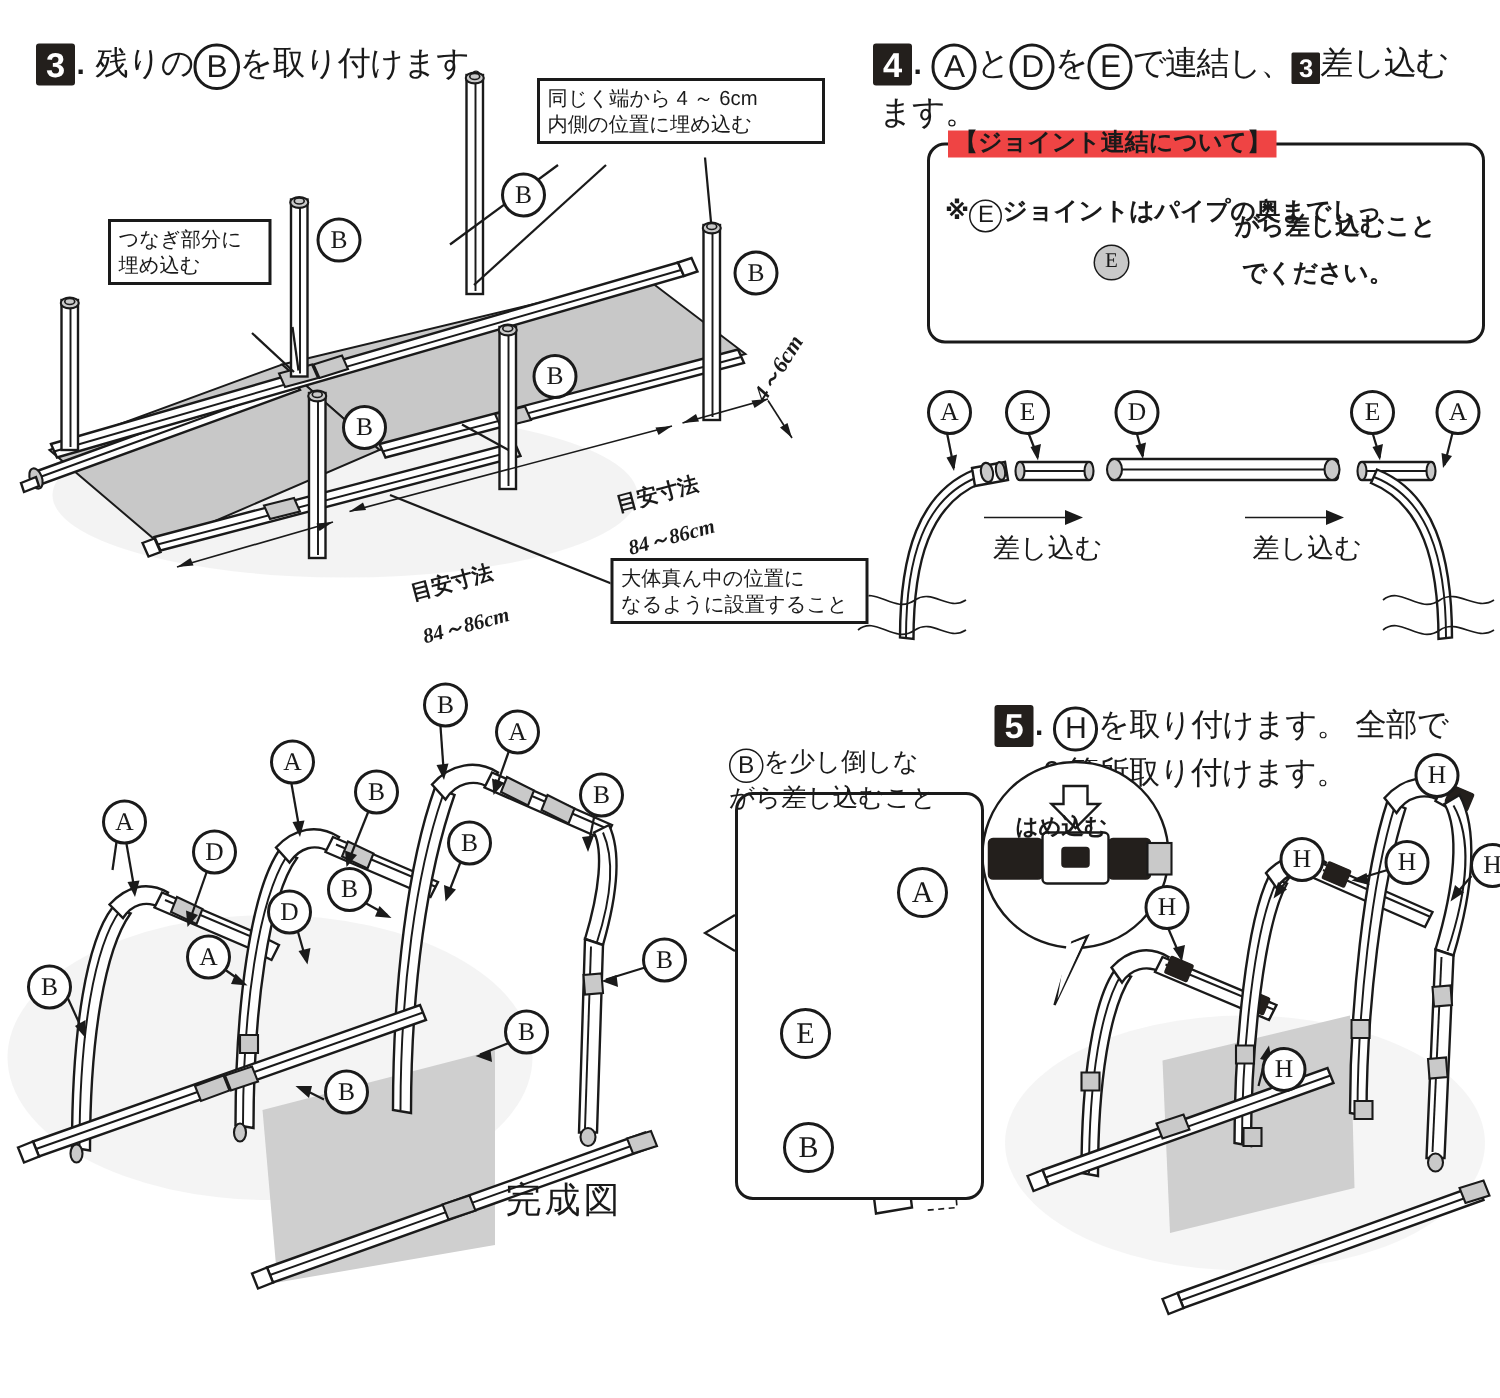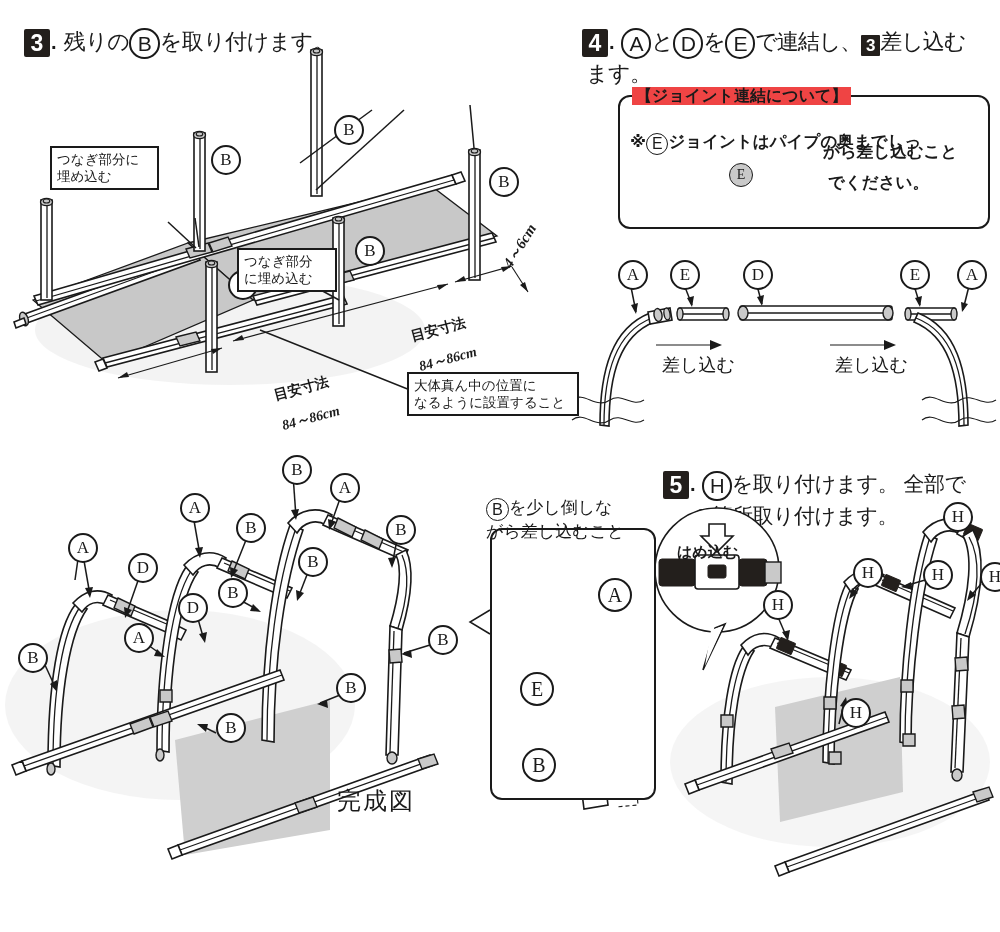--- a/index.html
+++ b/index.html
@@ -217,6 +217,8 @@
   <div class="callout" style="left:50px;top:146px;width:95px;">つなぎ部分に
 埋め込む</div>
 
+  <div class="callout" style="left:358px;top:52px;width:178px;">同じく端から 4 ～ 6cm
+内側の位置に埋め込む</div>
 
   <div class="callout" style="left:237px;top:248px;width:86px;">つなぎ部分
 に埋め込む</div>

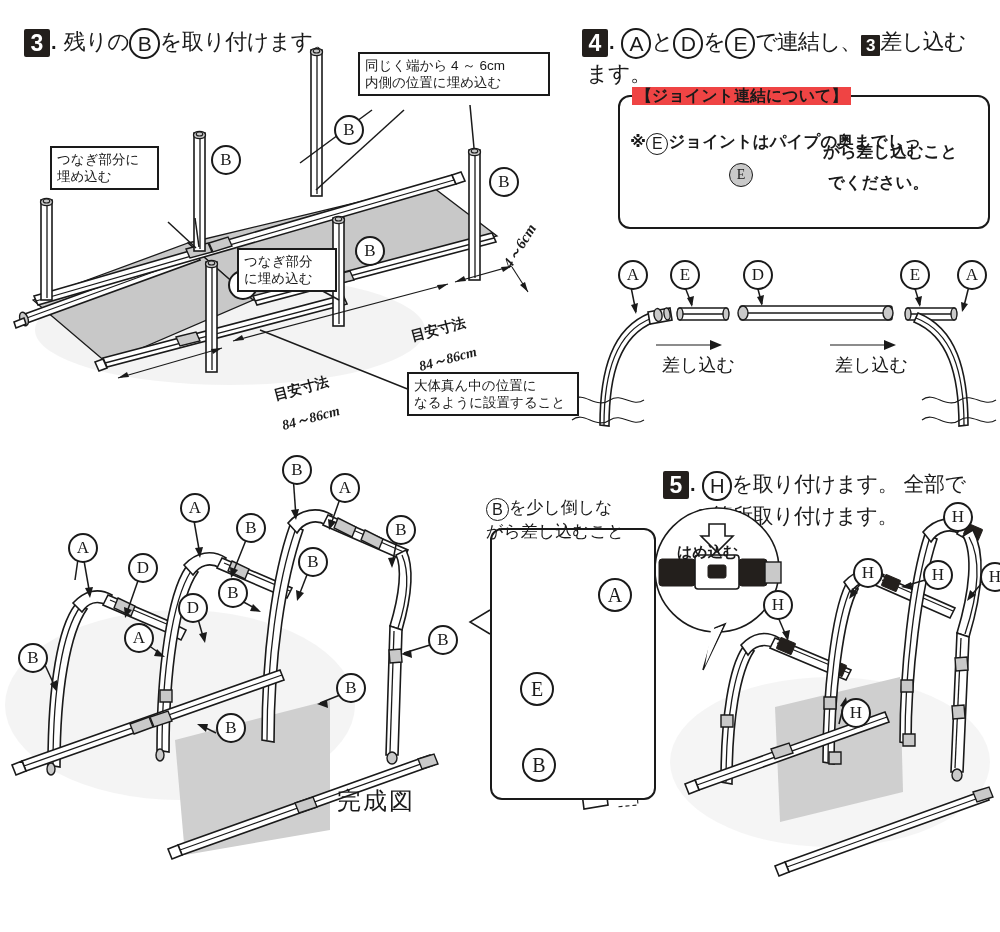--- a/index.html
+++ b/index.html
@@ -214,7 +214,7 @@
     </g>
   </svg>
 
-  <div class="callout" style="left:50px;top:146px;width:95px;">つなぎ部分に
+  <div class="callout" style="left:72px;top:146px;width:95px;">つなぎ部分に
 埋め込む</div>
 
   <div class="callout" style="left:358px;top:52px;width:178px;">同じく端から 4 ～ 6cm

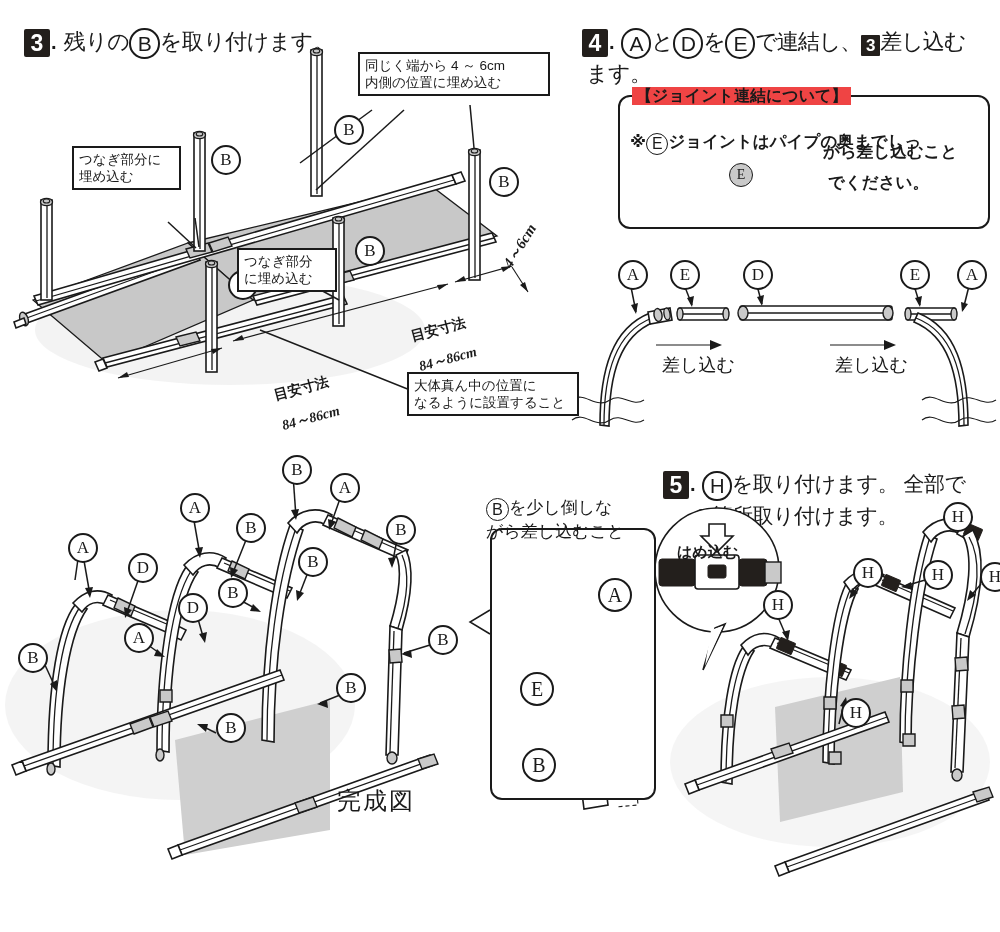--- a/index.html
+++ b/index.html
@@ -220,8 +220,6 @@
   <div class="callout" style="left:358px;top:52px;width:178px;">同じく端から 4 ～ 6cm
 内側の位置に埋め込む</div>
 
-  <div class="callout" style="left:237px;top:248px;width:86px;">つなぎ部分
-に埋め込む</div>
 
   <div class="callout" style="left:407px;top:372px;width:158px;">大体真ん中の位置に
 なるように設置すること</div>

